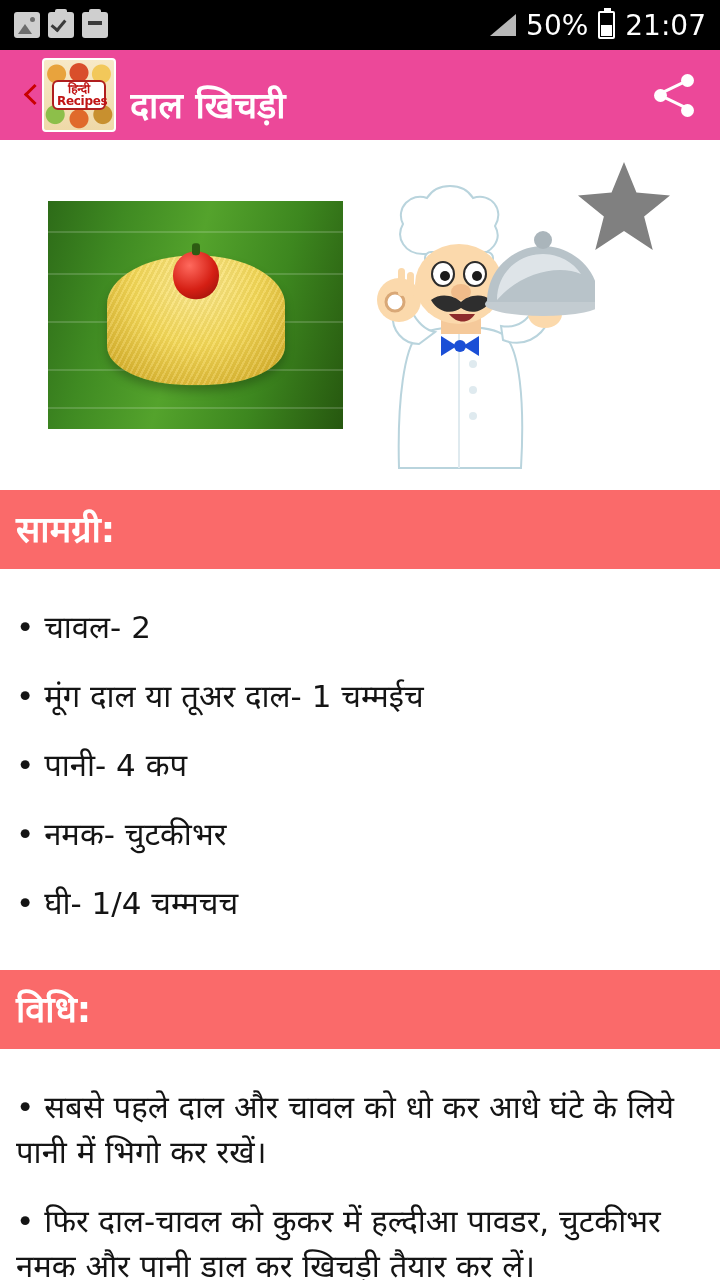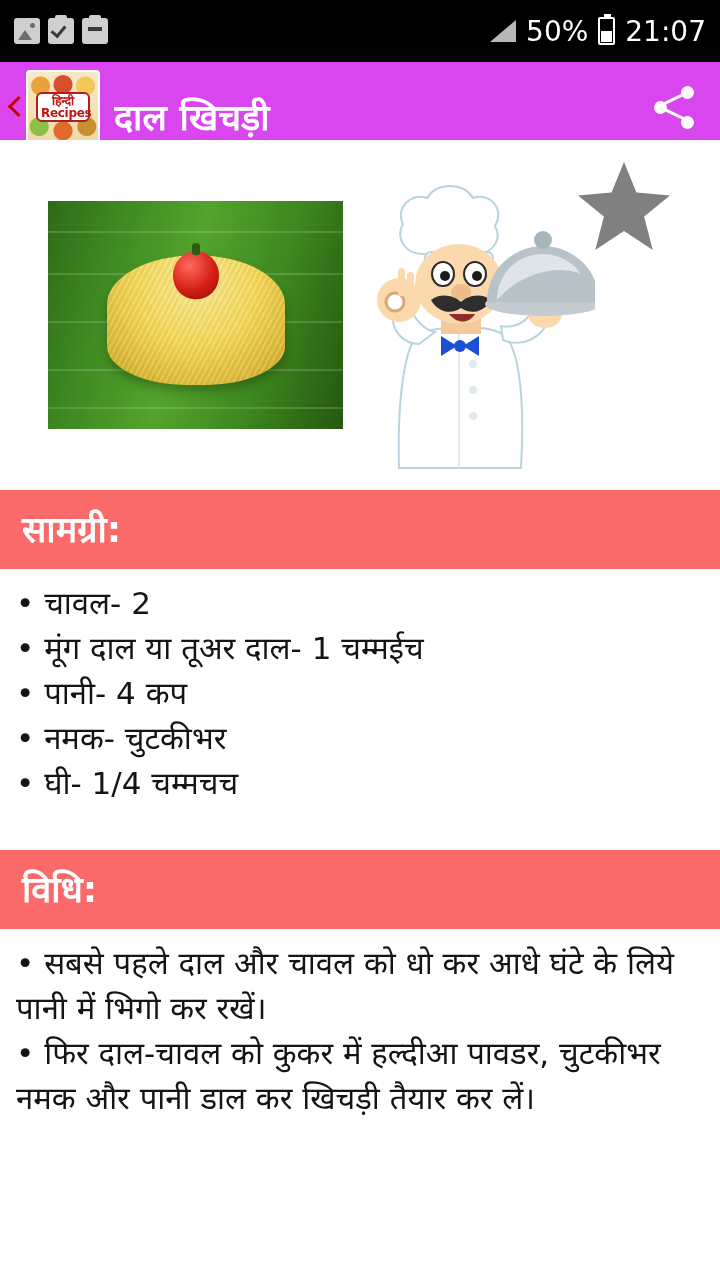--- a/index.html
+++ b/index.html
@@ -17,7 +17,7 @@
 
   
   .status-bar {
-    height: 62px;
+    height: 50px;
     background: #000000;
     color: #ffffff;
     display: flex;

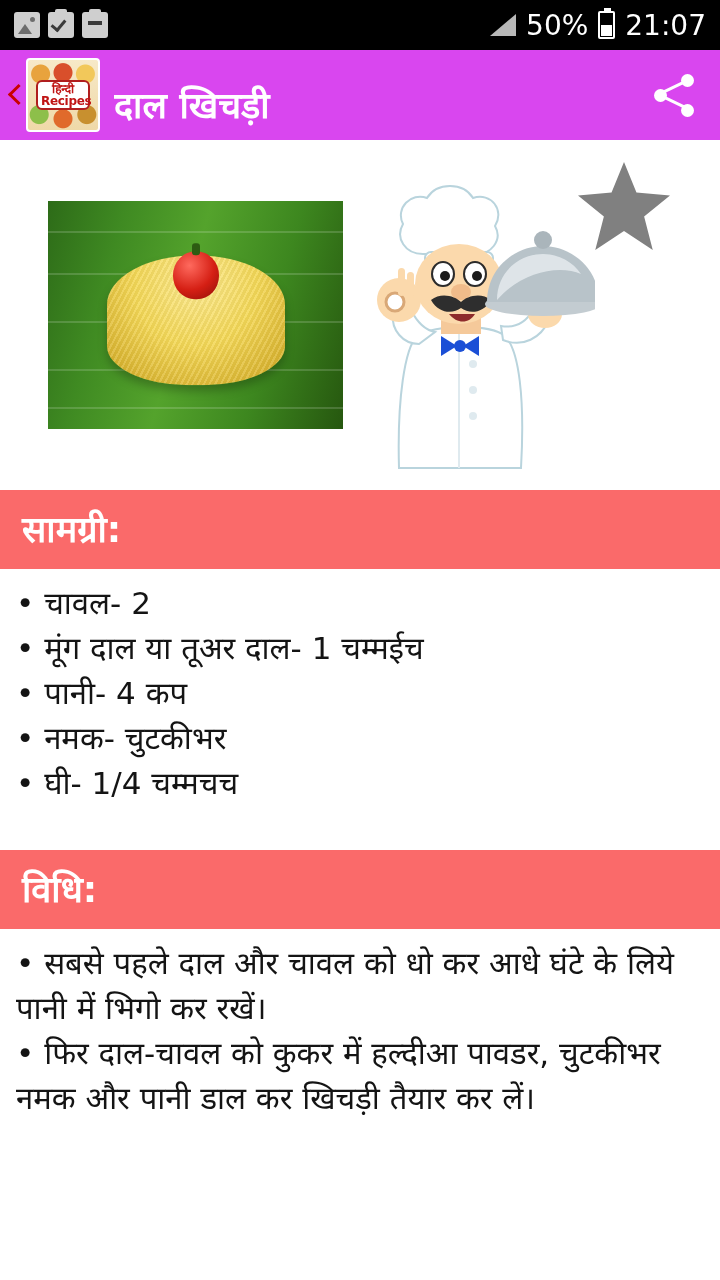--- a/index.html
+++ b/index.html
@@ -144,10 +144,10 @@
   
   .app-bar {
     height: 90px;
-    background: #d946ef;
+    background: #ec4899;
     display: flex;
     align-items: center;
-    padding: 0 18px 0 8px;
+    padding: 0 18px 0 24px;
     box-sizing: border-box;
     position: relative;
   }

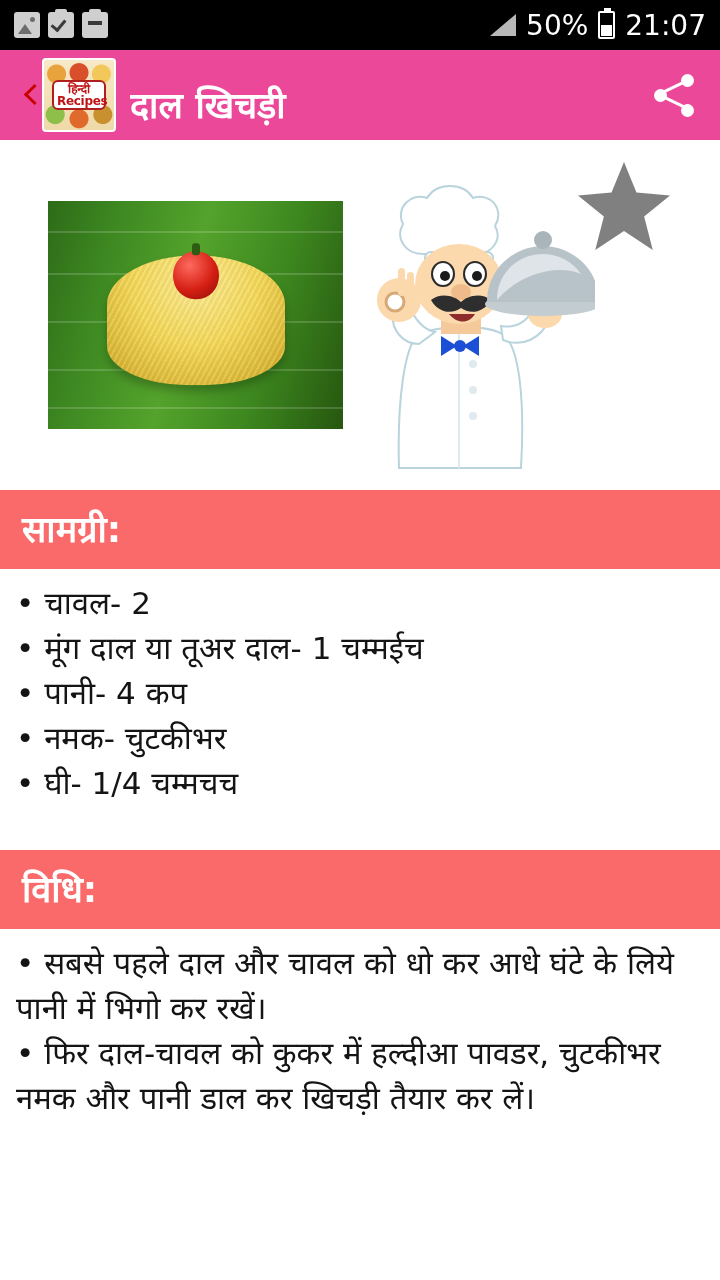--- a/index.html
+++ b/index.html
@@ -330,7 +330,7 @@
     color: #ffffff;
     font-size: 36px;
     font-weight: 700;
-    padding: 14px 14px 16px 22px;
+    padding: 14px 14px 16px 16px;
     box-sizing: border-box;
     min-height: 70px;
   }

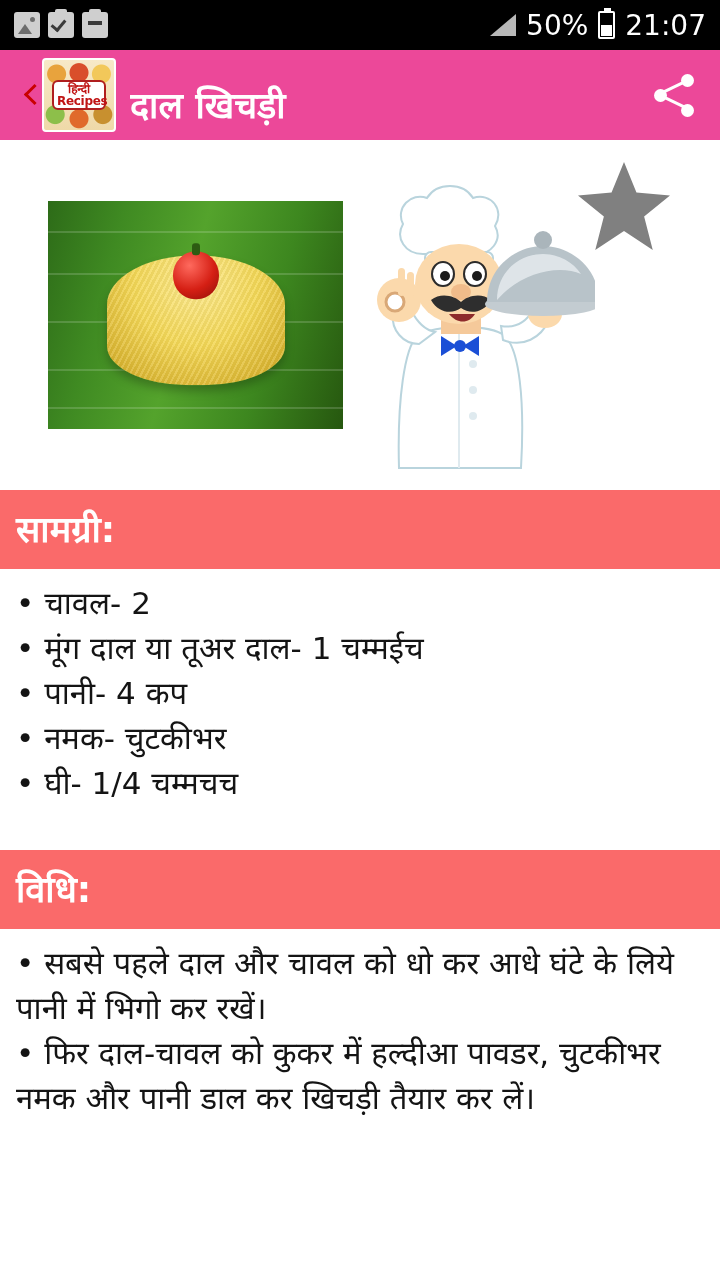--- a/index.html
+++ b/index.html
@@ -342,6 +342,7 @@
   }
   .section-body .li {
     white-space: nowrap;
+    margin-top: 24px;
   }
   .section-body .li.wrap {
     white-space: normal;

